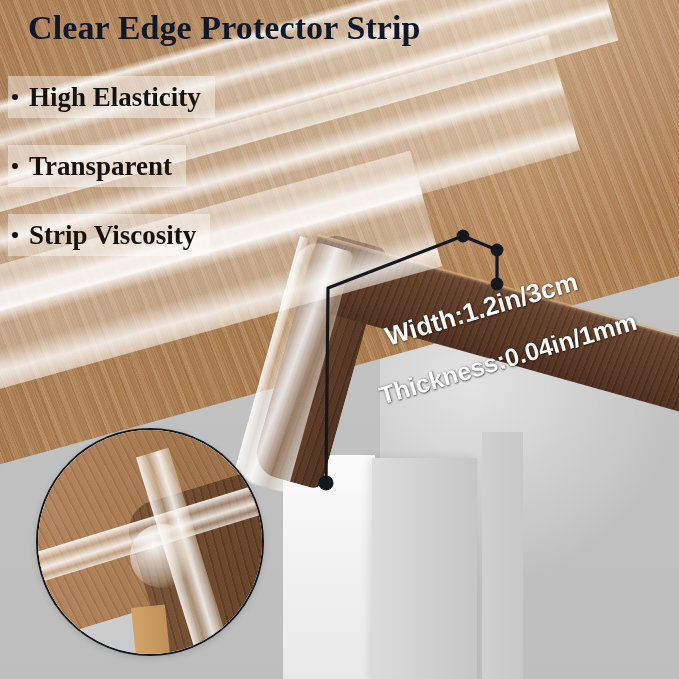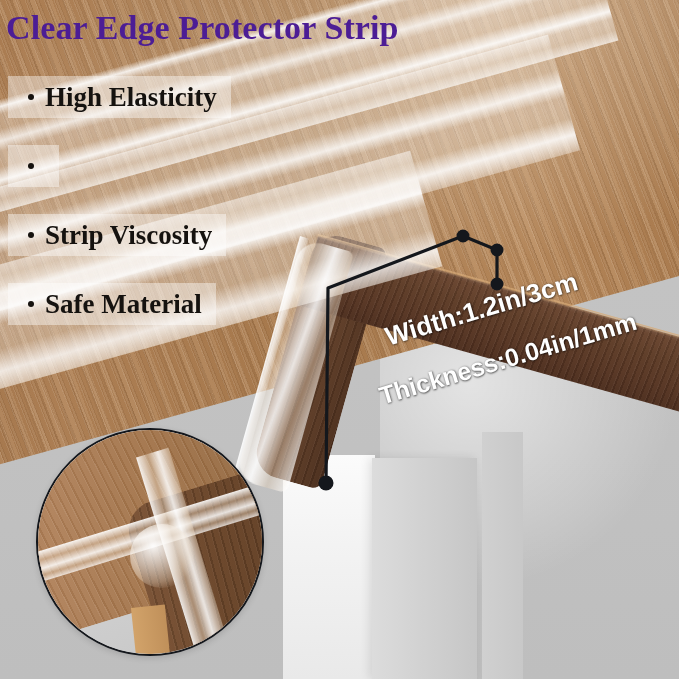--- a/index.html
+++ b/index.html
@@ -248,12 +248,12 @@
 
   
   .title{
-    position:absolute;left:6px;top:8px;
+    position:absolute;left:28px;top:8px;
     font-family:"Liberation Serif","DejaVu Serif",serif;
     font-weight:bold;
     font-size:34px;
     line-height:40px;
-    color:#4c1d95;
+    color:#0f172a;
     letter-spacing:.1px;
     white-space:nowrap;
   }

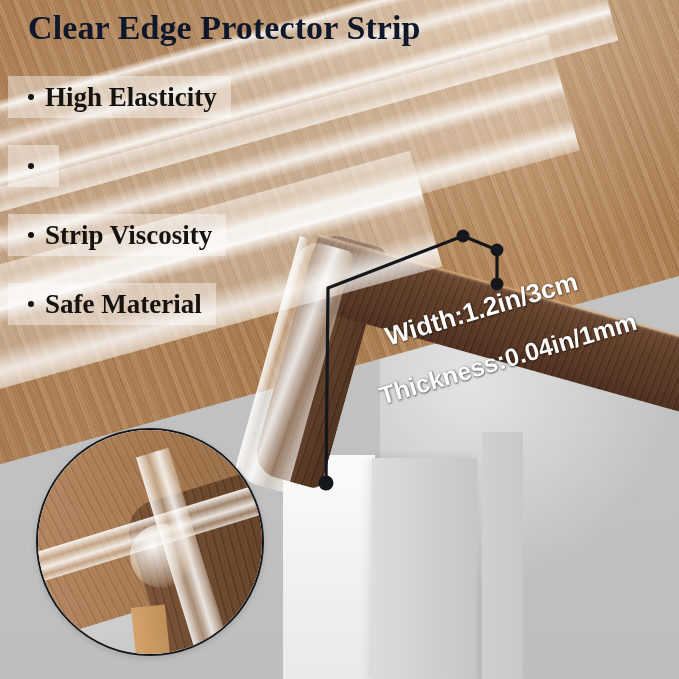--- a/index.html
+++ b/index.html
@@ -265,7 +265,7 @@
     display:flex;align-items:center;
     height:42px;
     margin-bottom:27px;
-    padding-left:20px;
+    padding-left:4px;
     background:rgba(255,255,255,.42);
     width:max-content;
     padding-right:14px;

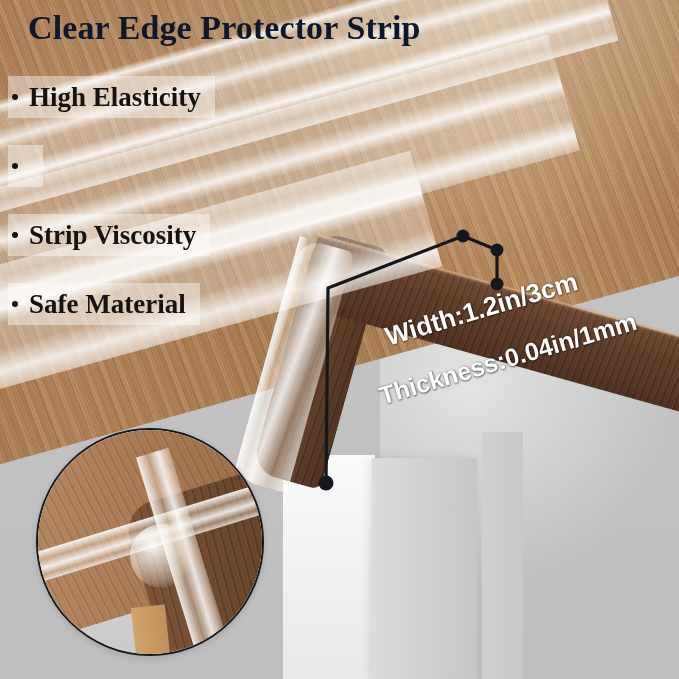--- a/index.html
+++ b/index.html
@@ -366,6 +366,7 @@
 
     <div class="bullet-row">
       <span class="bullet-dot"></span>
+      <span class="bullet-text">Transparent</span>
     </div>
 
     <div class="bullet-row">

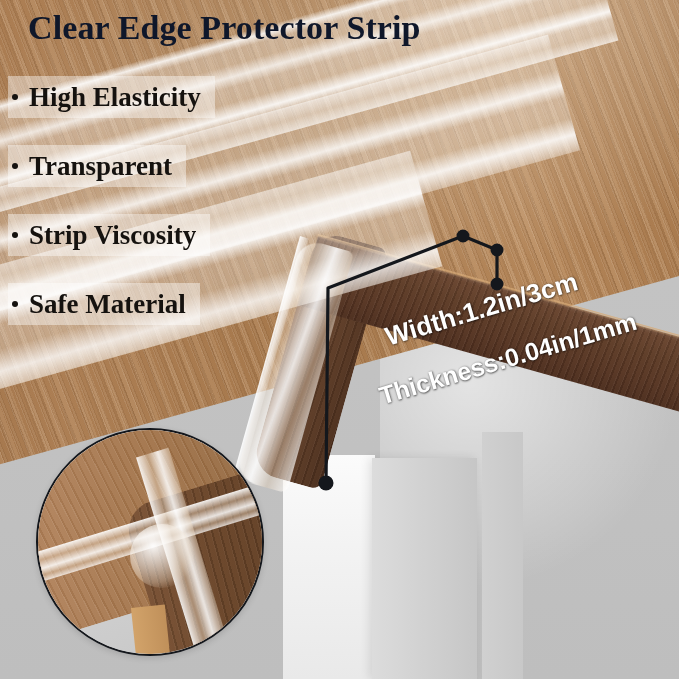--- a/index.html
+++ b/index.html
@@ -374,10 +374,6 @@
       <span class="bullet-text">Strip Viscosity</span>
     </div>
 
-    <div class="bullet-row">
-      <span class="bullet-dot"></span>
-      <span class="bullet-text">Safe Material</span>
-    </div>
 
   </div>
 

